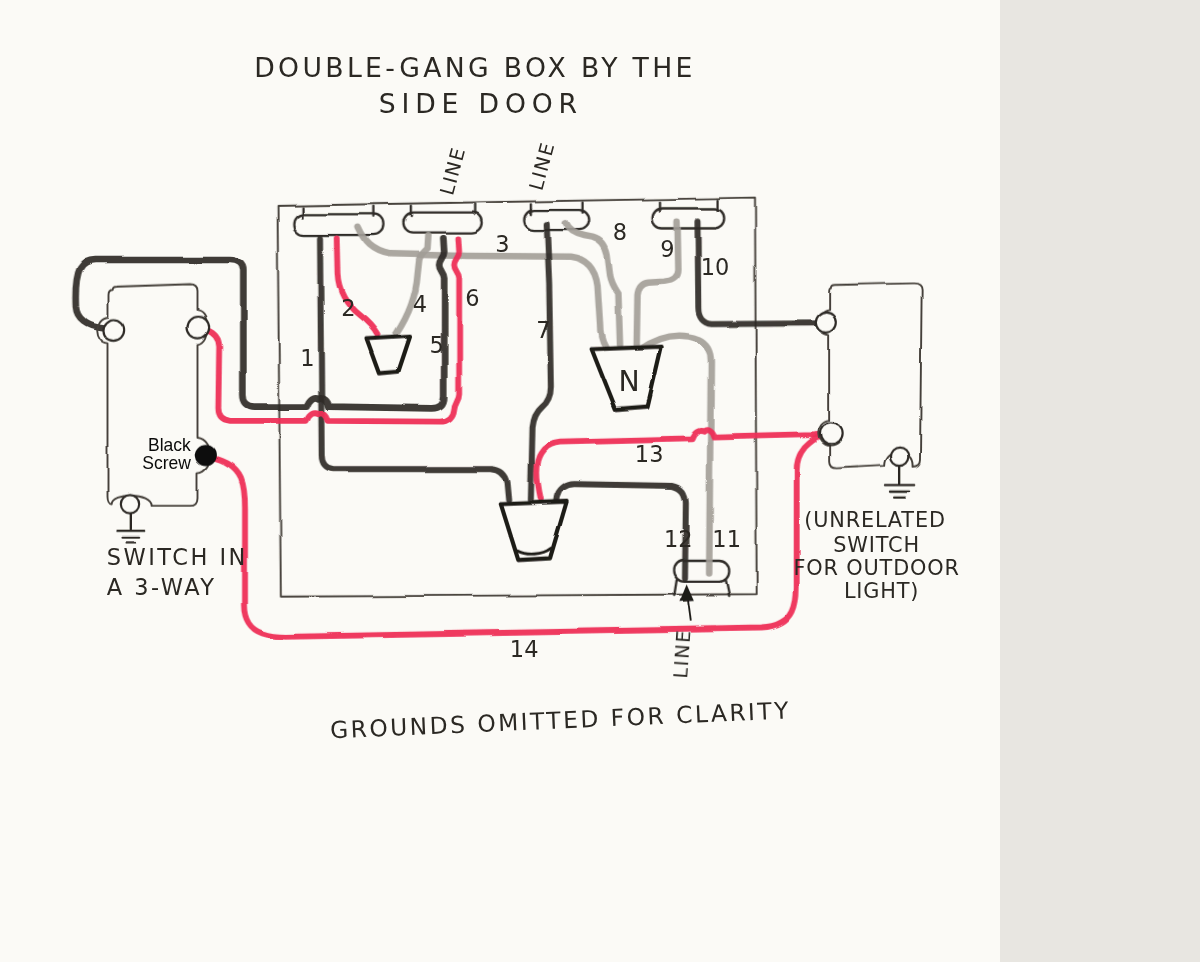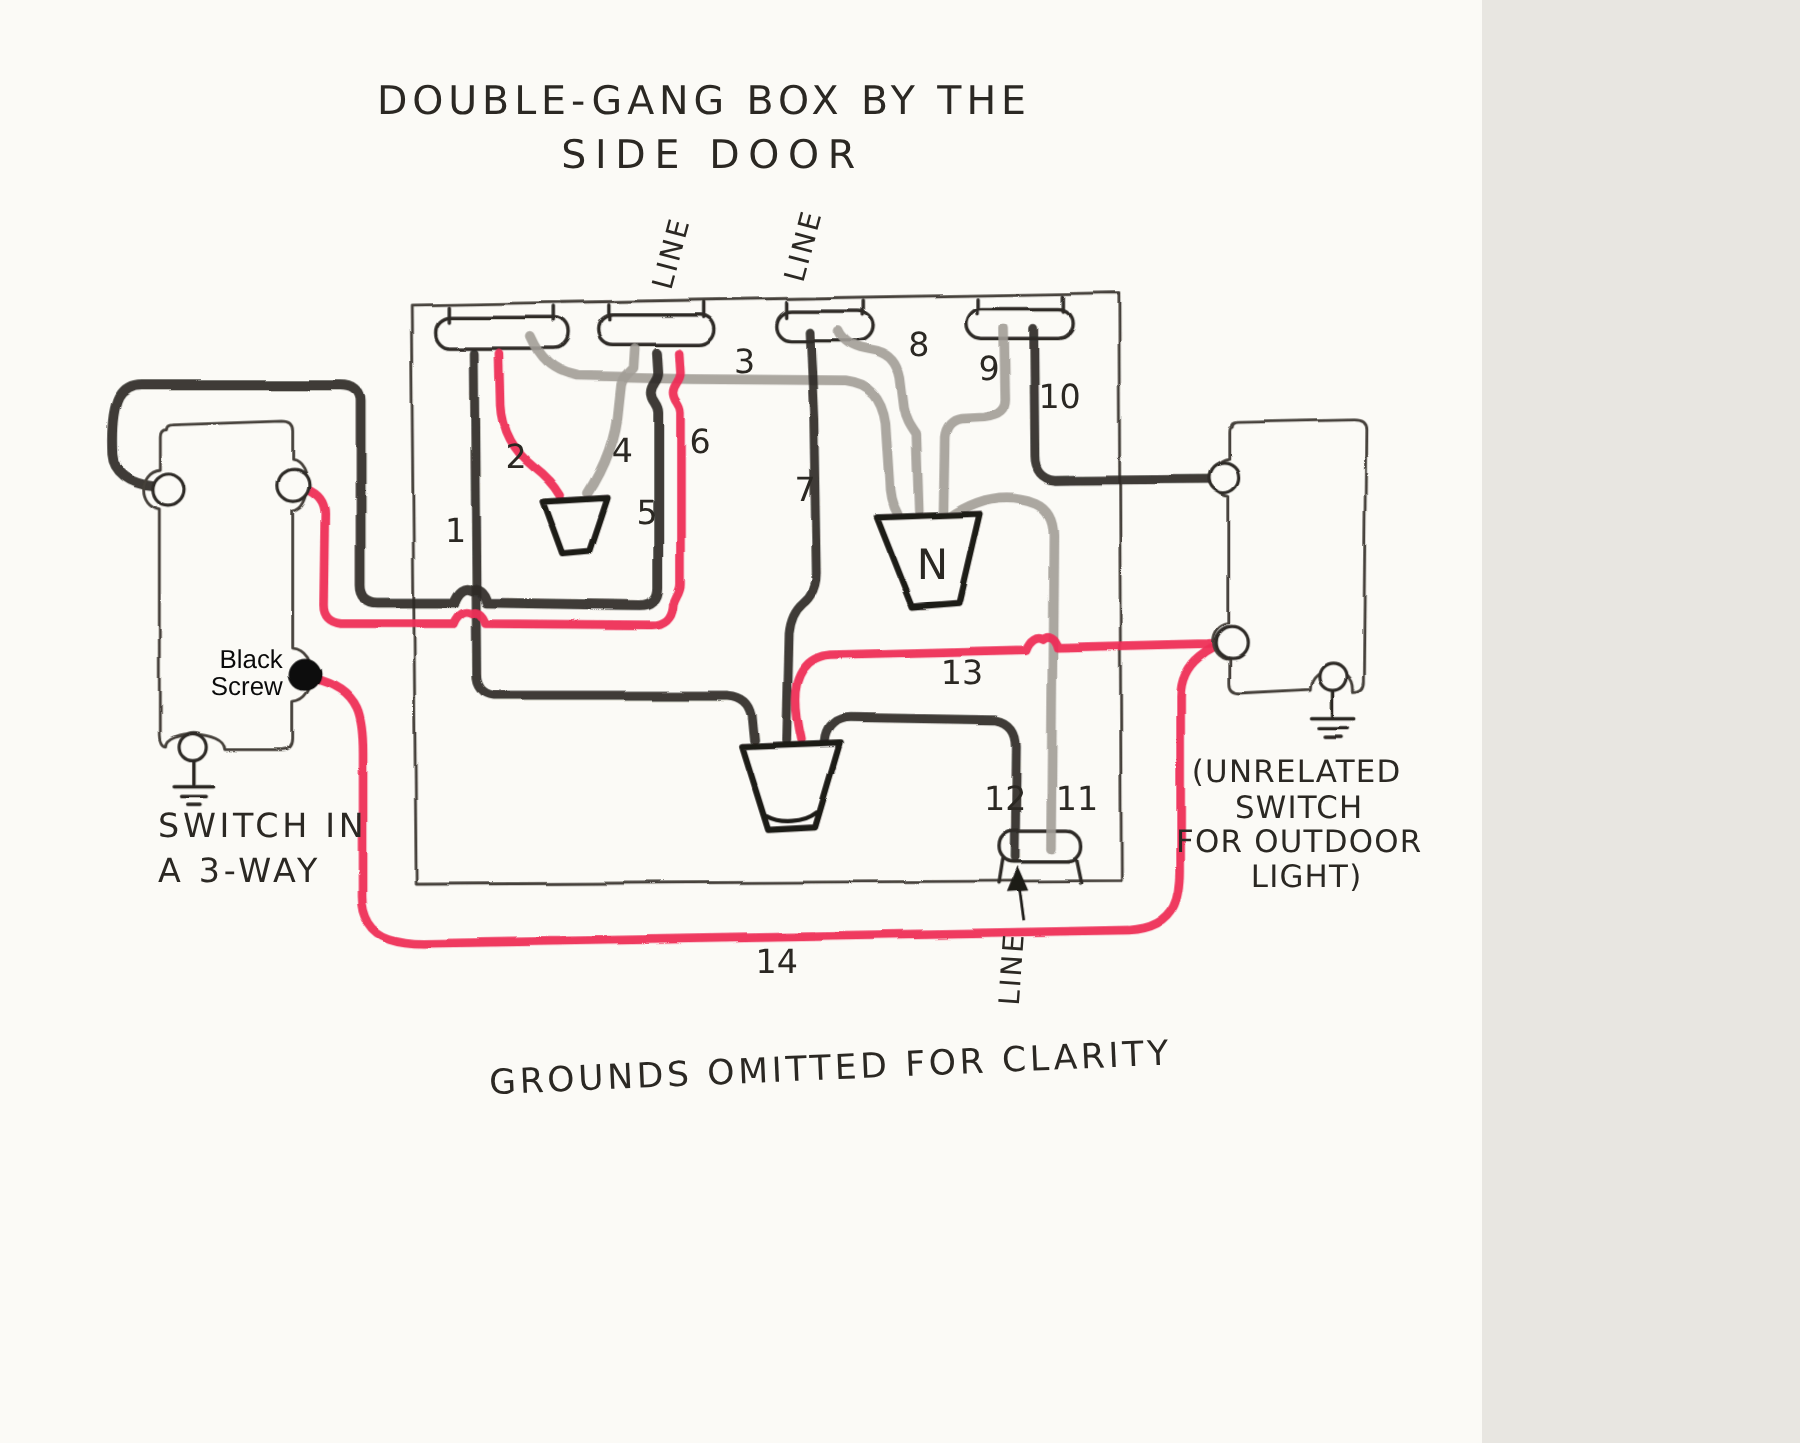--- a/index.html
+++ b/index.html
@@ -3,7 +3,7 @@
 <meta charset="utf-8">
 <style>
   html,body{margin:0;padding:0;background:#e8e6e1;}
-  .stage{position:relative;width:988px;height:962px;background:var(--paper,#fbfaf6);overflow:hidden;}
+  .stage{position:relative;width:988px;height:962px;background:var(--paper,#fbfaf6);overflow:hidden;padding-left:12px;}
   svg{position:absolute;inset:0;}
   .pencil{stroke:var(--pencil,#45403a);stroke-width:2.3;fill:none;stroke-linecap:round;stroke-linejoin:round;}
   .clamp{stroke:#2f2c28;stroke-width:2.8;fill:none;stroke-linecap:round;stroke-linejoin:round;}

